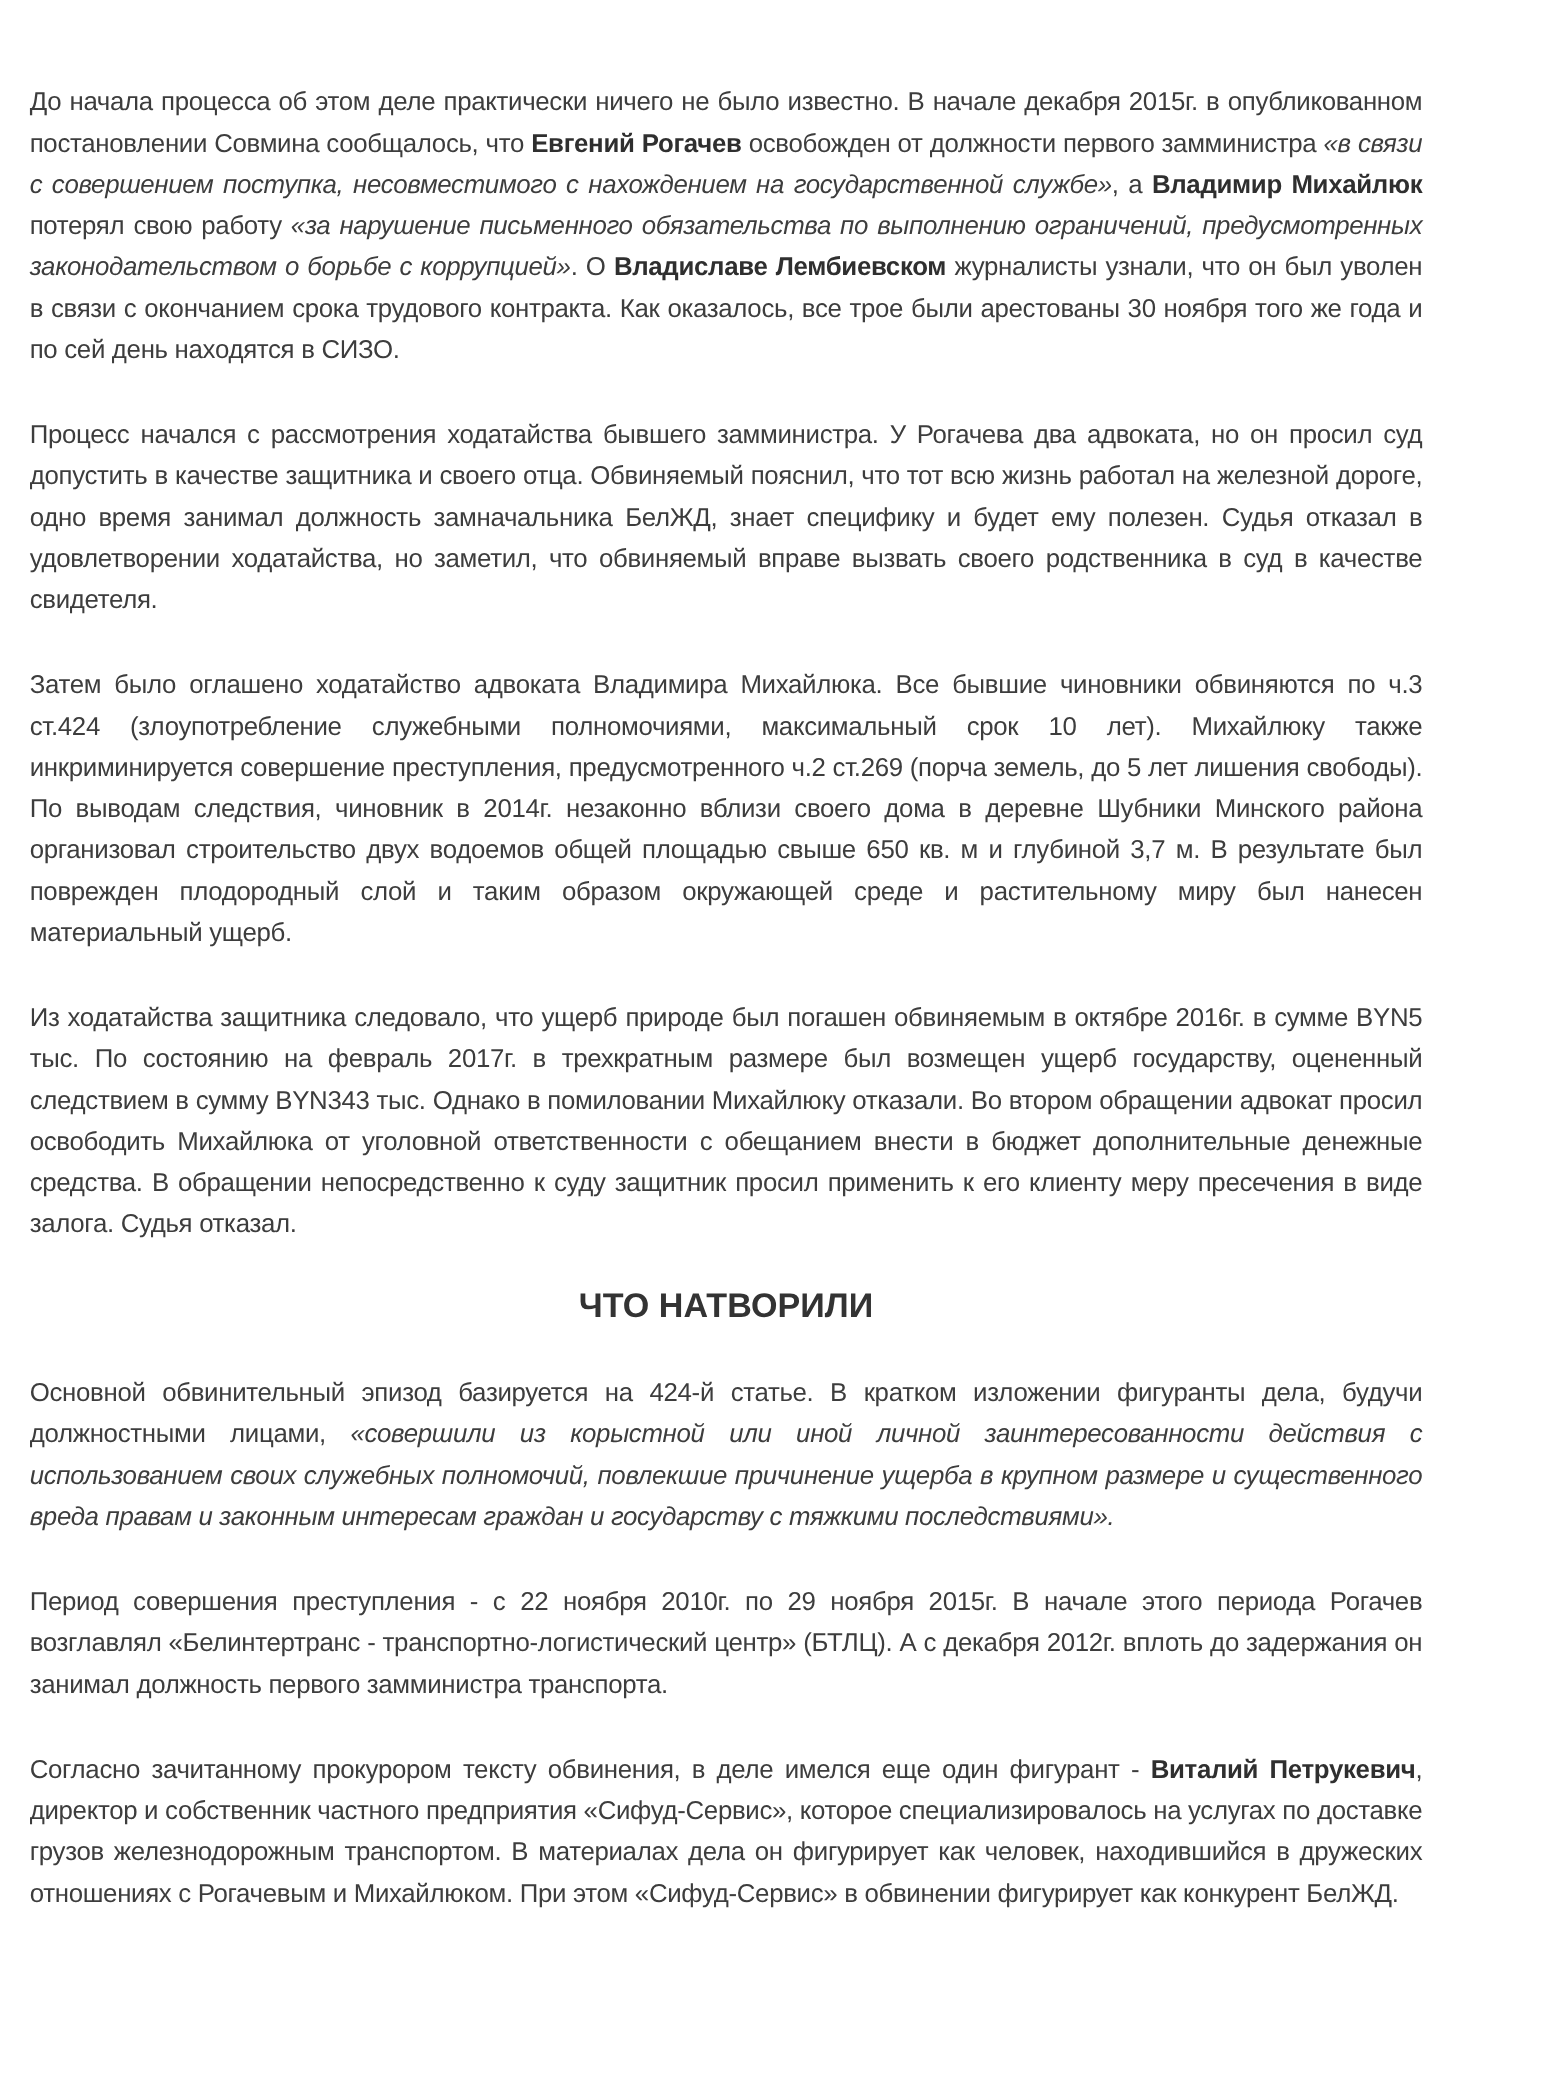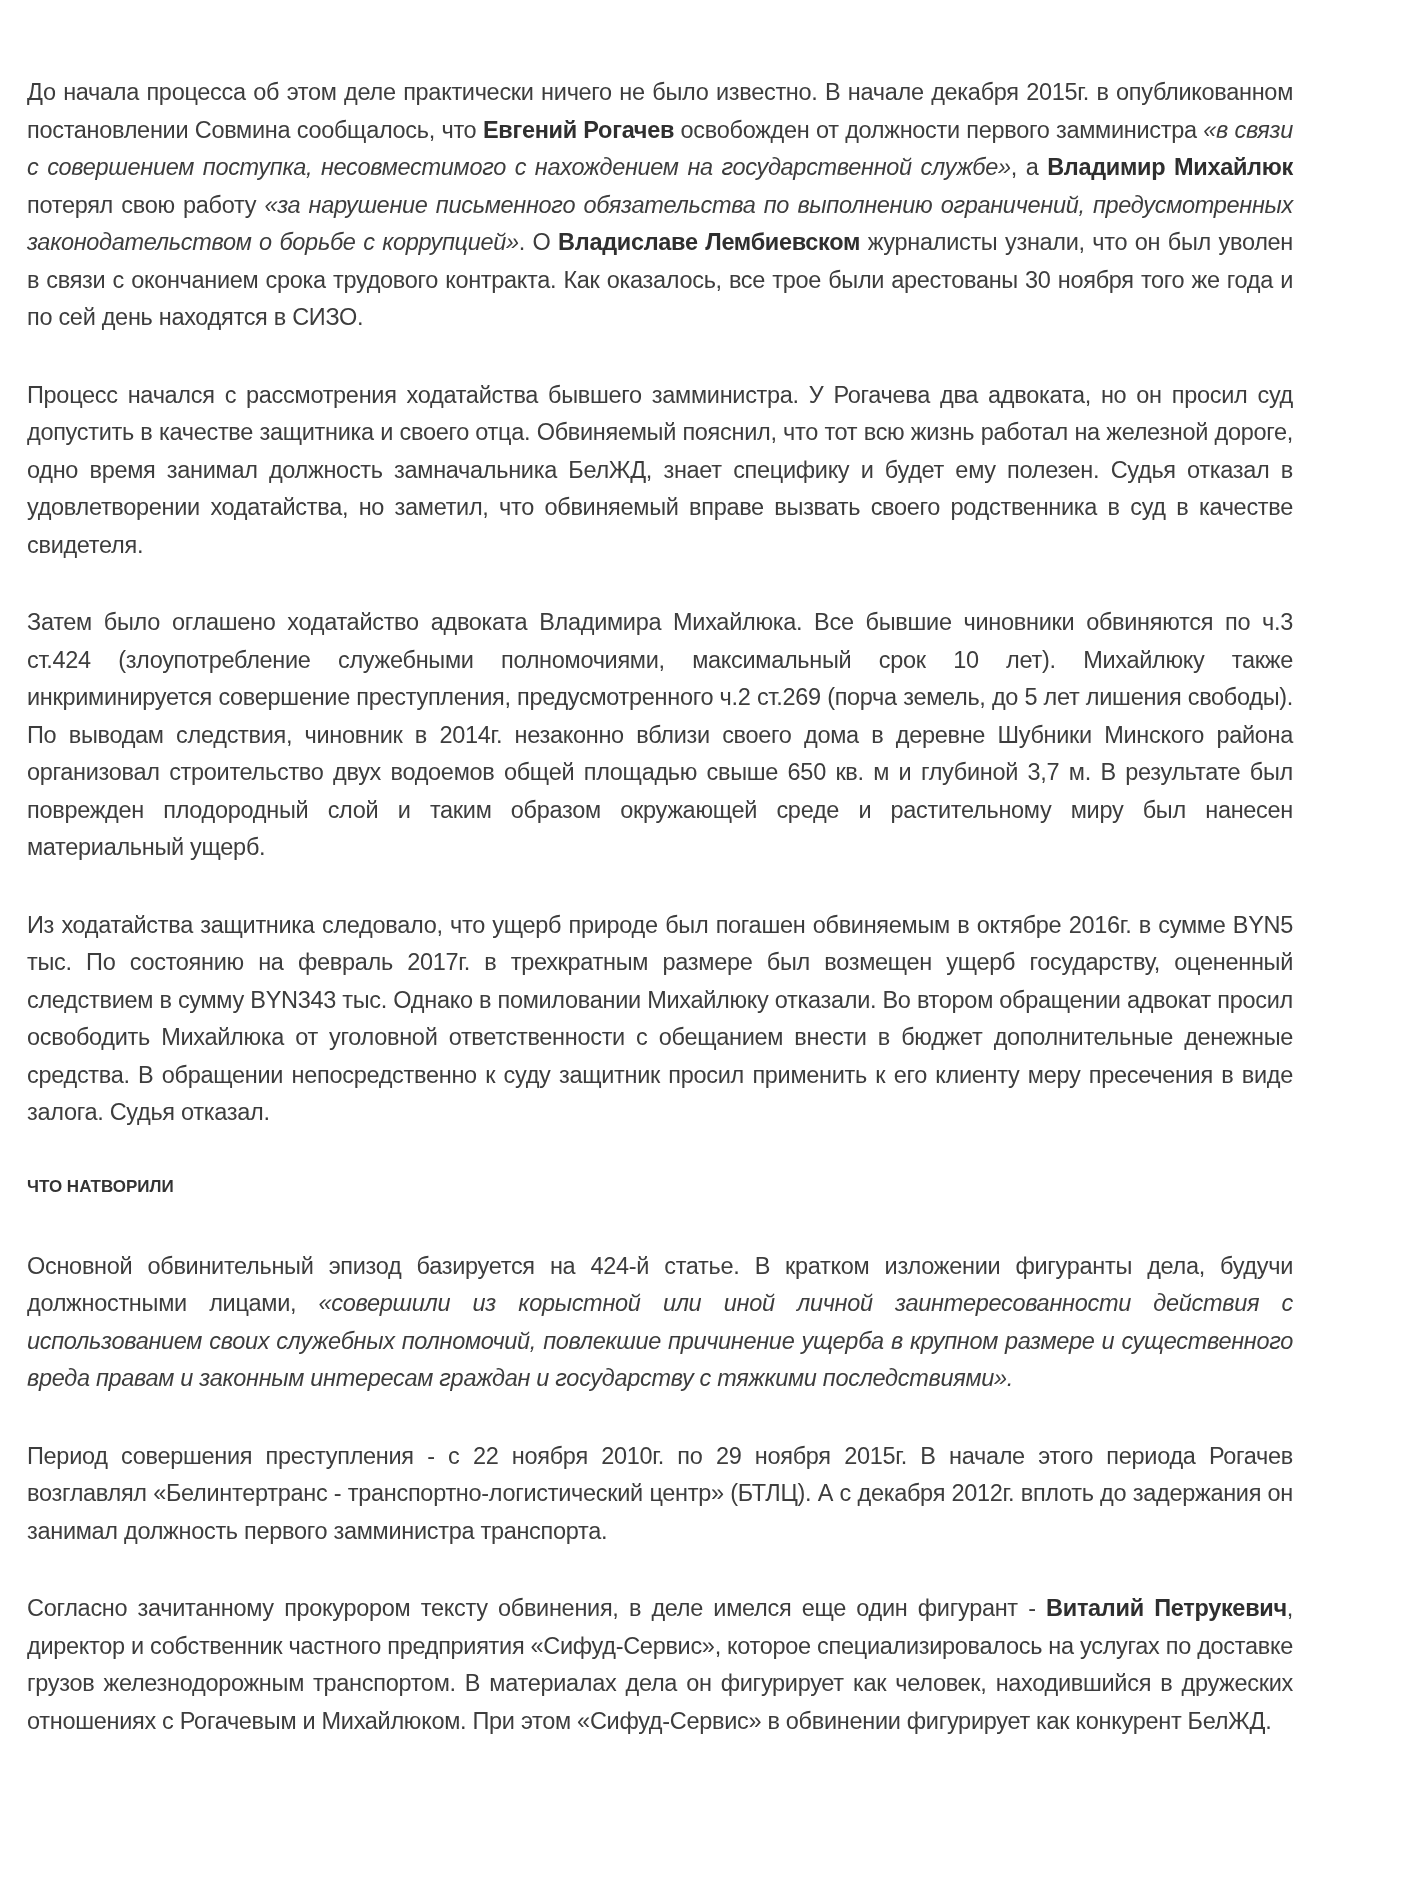--- a/index.html
+++ b/index.html
@@ -37,11 +37,11 @@
     font-style: italic;
   }
   .section-heading {
-    font-size: 17px;
+    font-size: 31px;
     font-weight: bold;
     color: #333333;
     letter-spacing: 0;
-    text-align: left;
+    text-align: center;
     margin: 36px 0 46px 0;
     line-height: 30px;
   }

